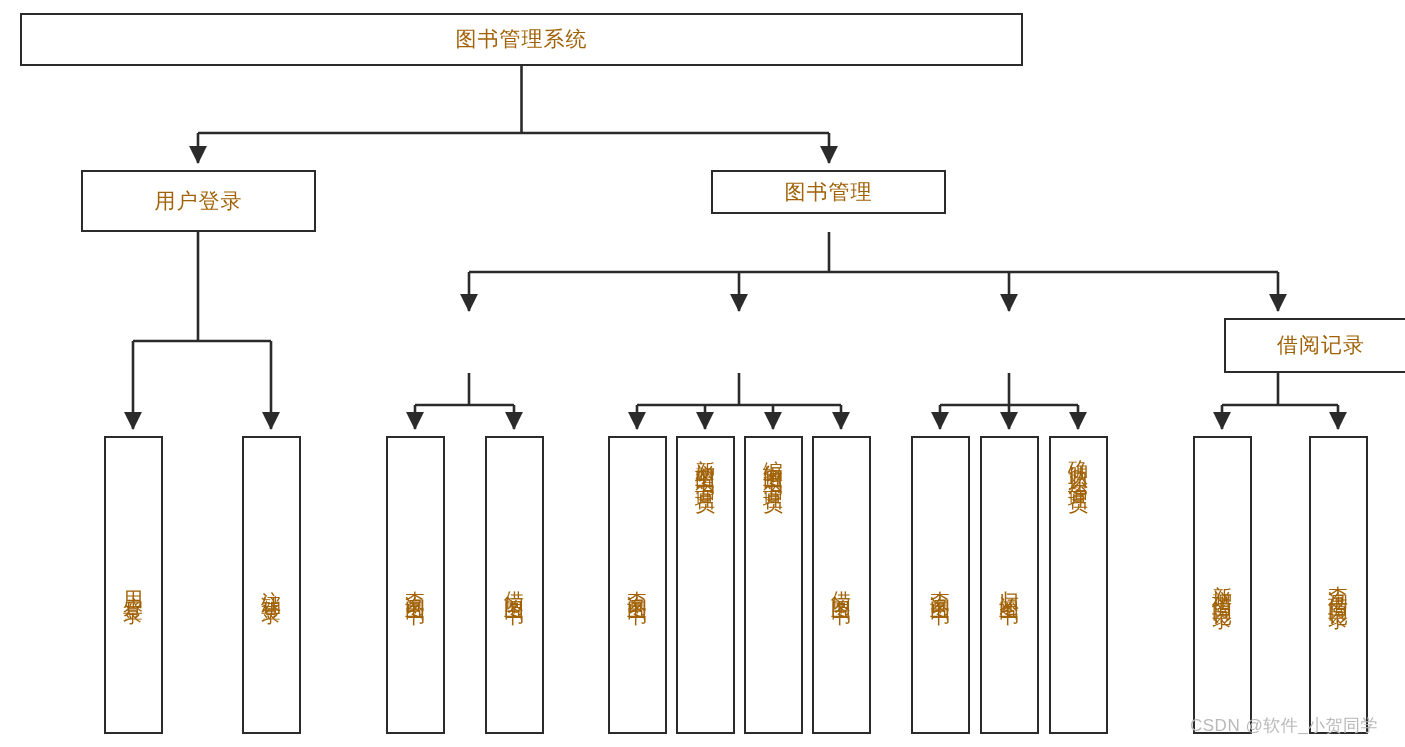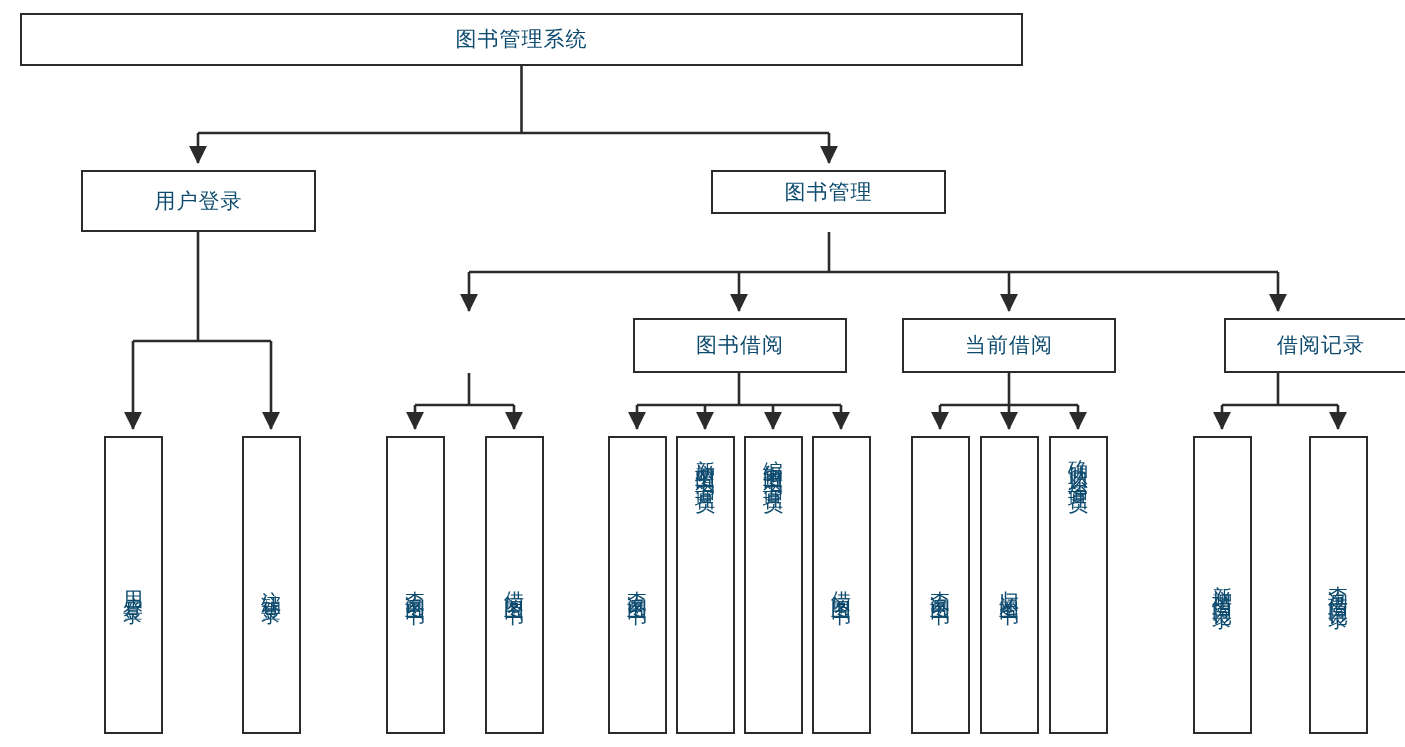--- a/index.html
+++ b/index.html
@@ -32,7 +32,7 @@
     display: flex;
     align-items: center;
     justify-content: center;
-    color: #0c4a6e;
+    color: #a16207;
   }
   .node .label {
     display: block;

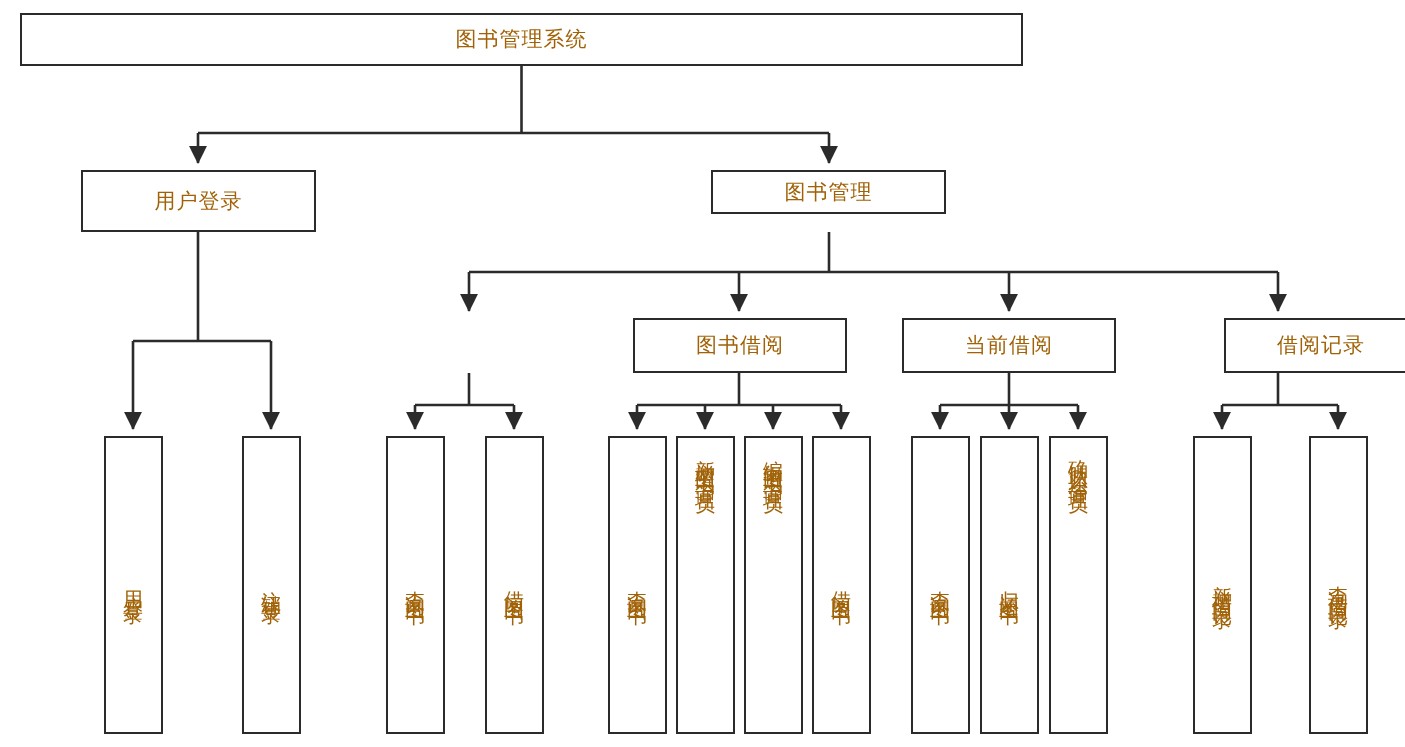--- a/index.html
+++ b/index.html
@@ -134,9 +134,6 @@
     <span class="label">图书管理</span>
   </div>
 
-  <div class="node h" style="left:633px; top:318px; width:214px; height:55px;">
-    <span class="label">图书借阅</span>
-  </div>
   <div class="node h" style="left:902px; top:318px; width:214px; height:55px;">
     <span class="label">当前借阅</span>
   </div>

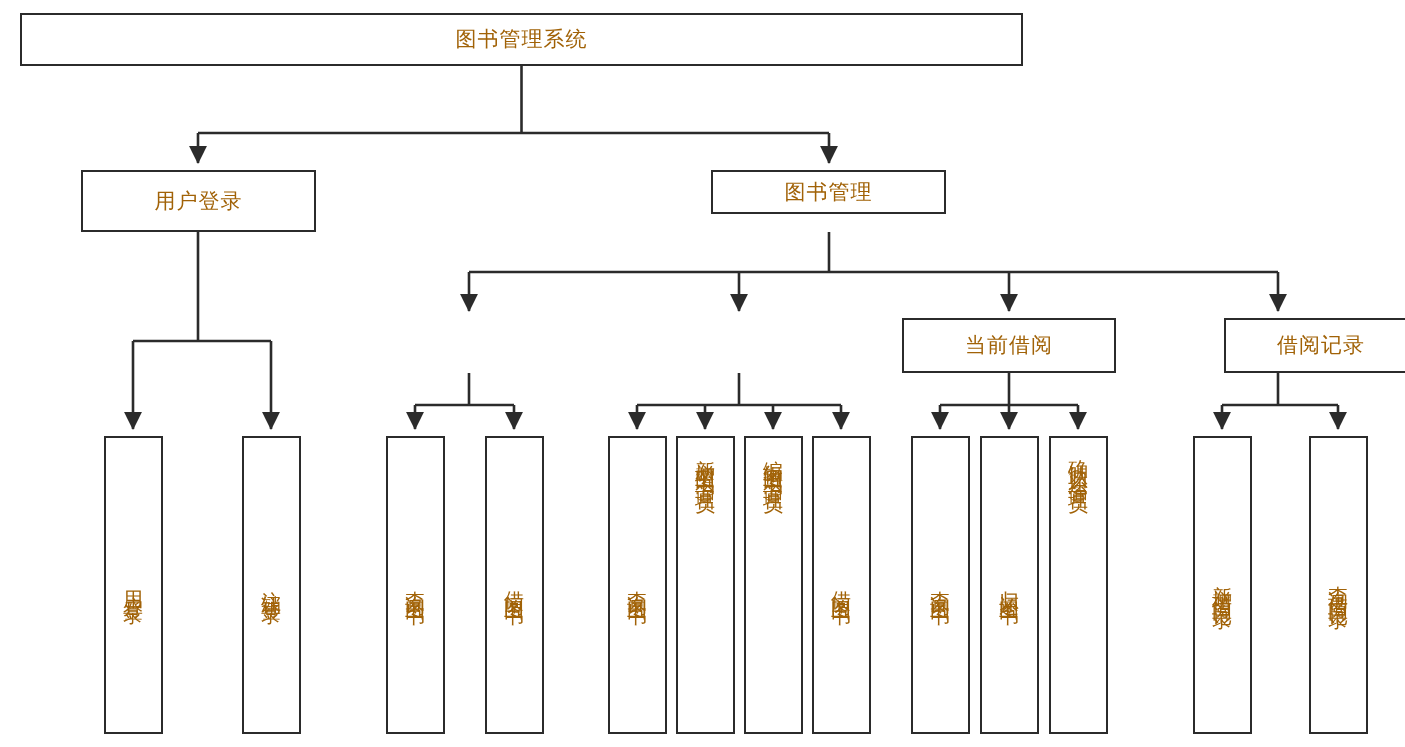--- a/index.html
+++ b/index.html
@@ -134,9 +134,6 @@
     <span class="label">图书管理</span>
   </div>
 
-  <div class="node h" style="left:902px; top:318px; width:214px; height:55px;">
-    <span class="label">当前借阅</span>
-  </div>
   <div class="node h" style="left:1224px; top:318px; width:194px; height:55px;">
     <span class="label">借阅记录</span>
   </div>

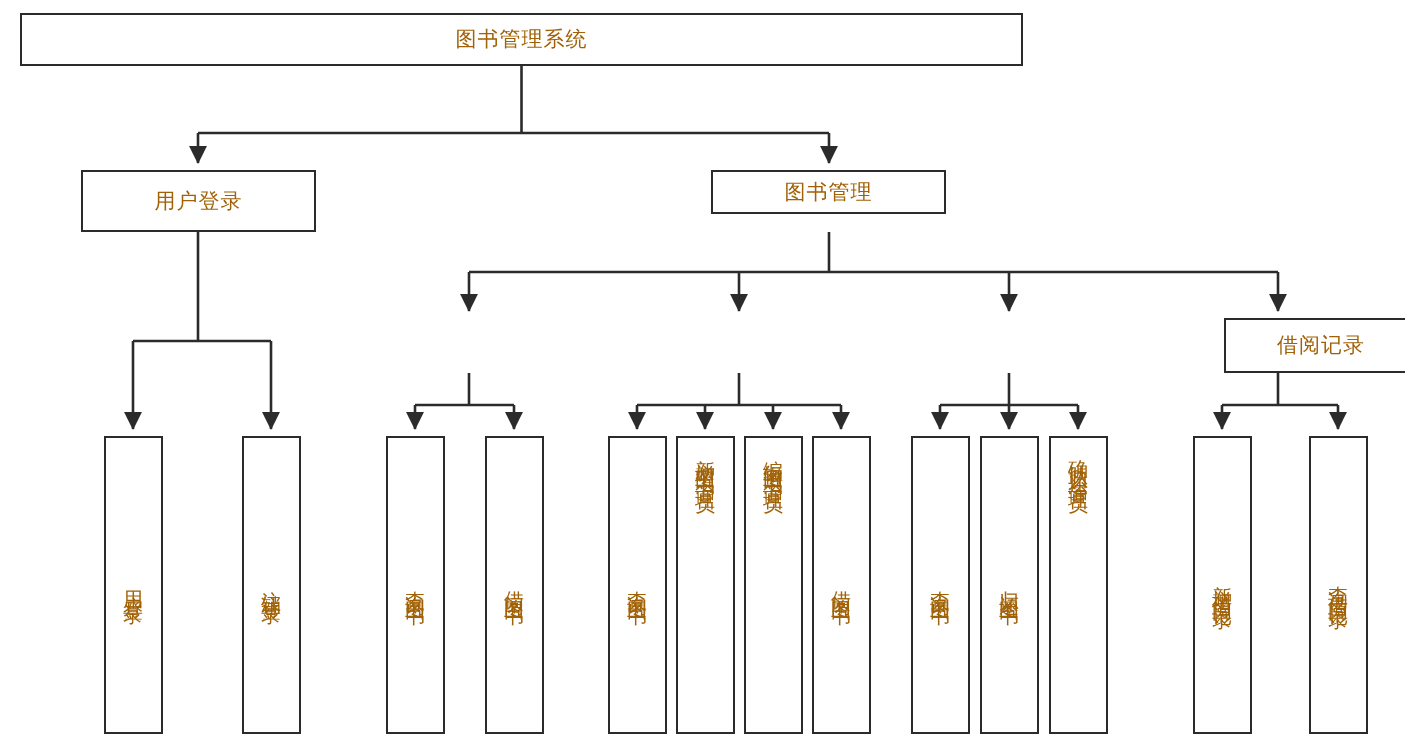--- a/index.html
+++ b/index.html
@@ -182,6 +182,7 @@
     <span class="label">查询借阅记录</span>
   </div>
 
+  <div class="watermark" style="left:1190px; top:714px;">CSDN @软件_小贺同学</div>
 
 </div>
 

